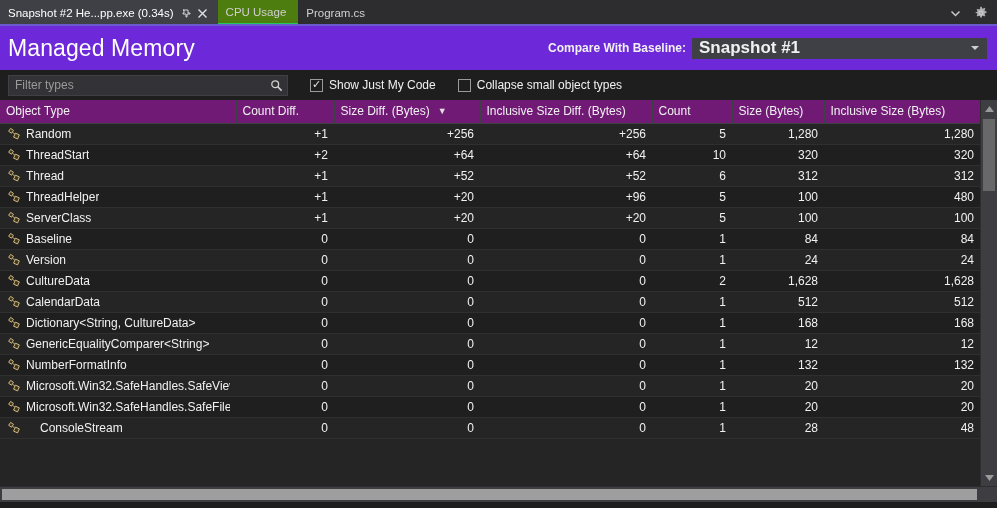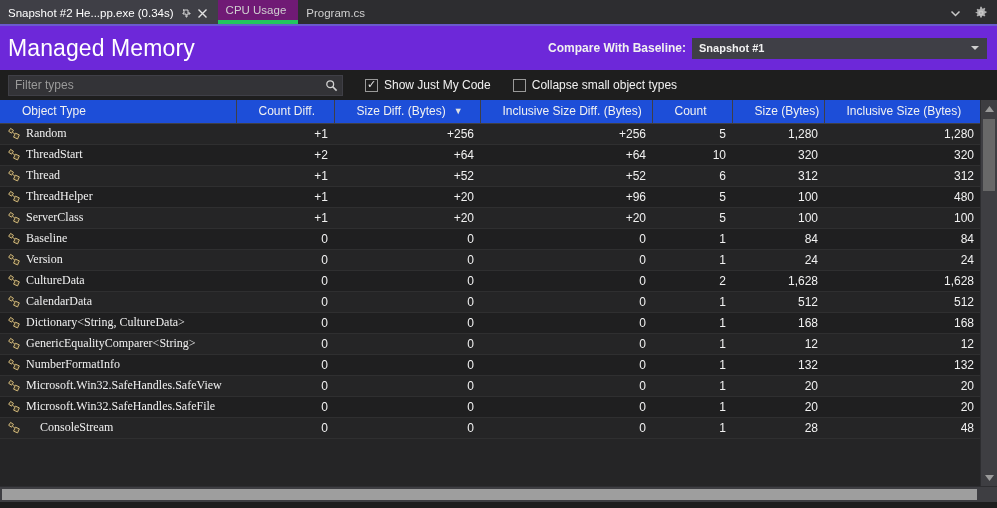--- a/index.html
+++ b/index.html
@@ -39,9 +39,9 @@
     color: #ffffff;
   }
   .tab.accented {
-    background: #701a75;
+    background: #4d7c0f;
     color: #d0d0d0;
-    border-bottom: 6px solid #22c55e;
+    border-bottom: 3px solid #22c55e;
   }
   .tab.plain {
     background: #2d2d30;

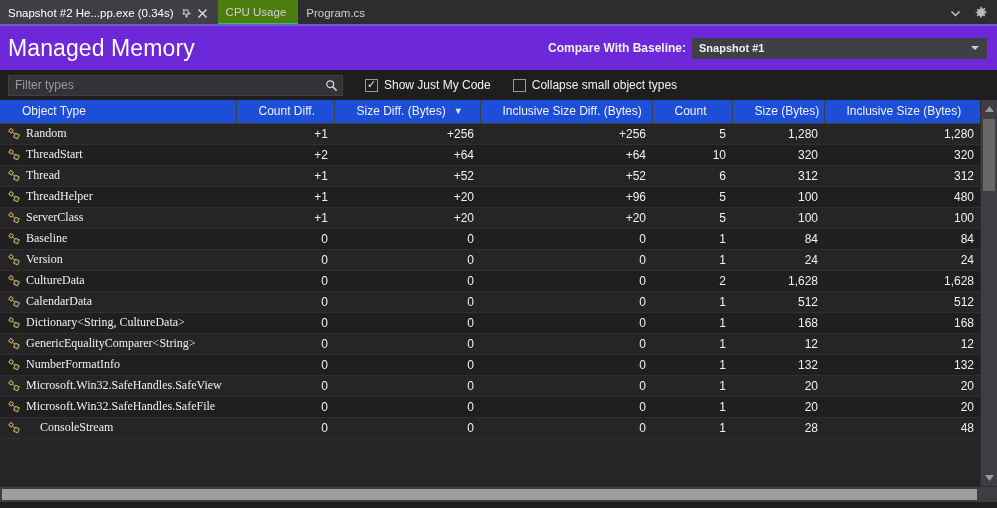--- a/index.html
+++ b/index.html
@@ -120,7 +120,7 @@
     align-items: center;
     box-sizing: border-box;
     padding: 0 4px 0 6px;
-    font-size: 11px;
+    font-size: 17px;
     color: #f1f1f1;
     cursor: pointer;
   }

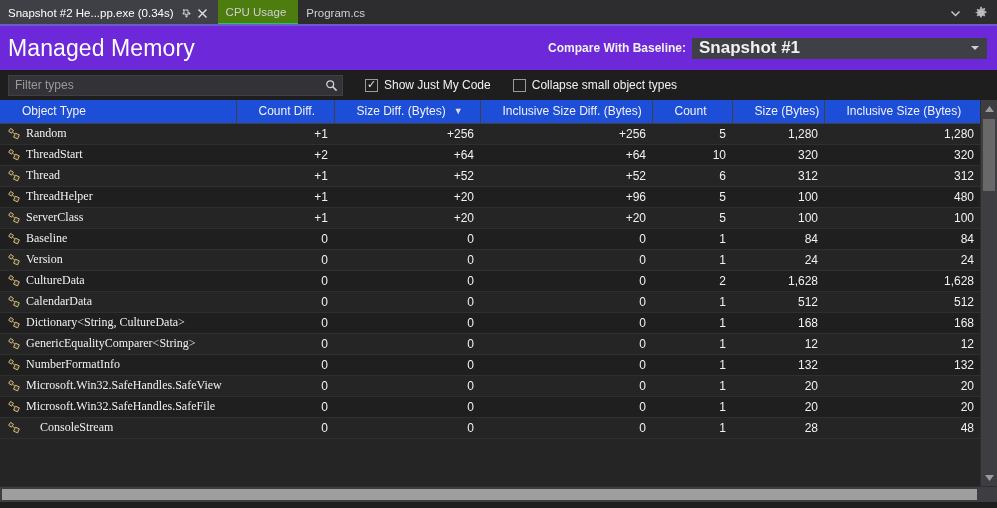--- a/index.html
+++ b/index.html
@@ -143,7 +143,7 @@
     box-sizing: border-box;
   }
   .filter-box {
-    width: 335px;
+    width: 280px;
     height: 21px;
     background: #333337;
     border: 1px solid #3f3f46;

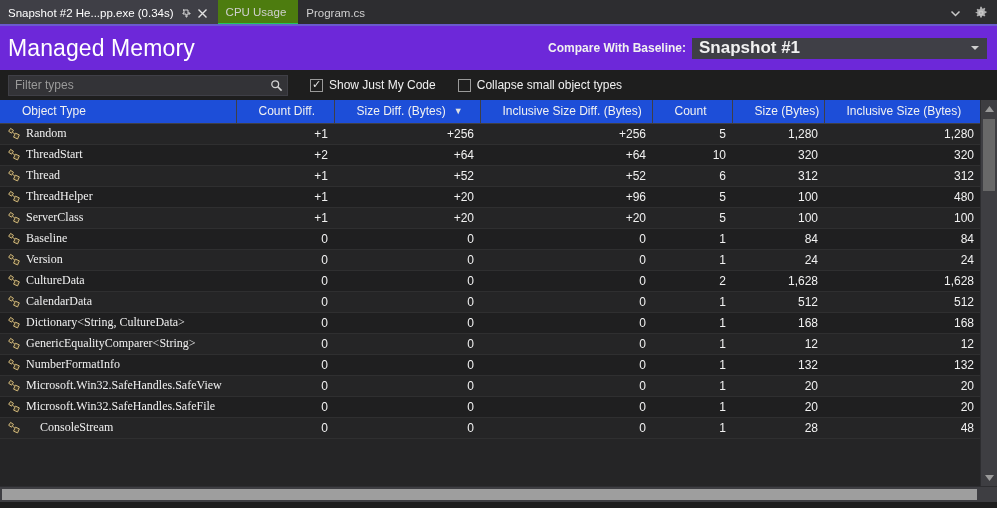--- a/index.html
+++ b/index.html
@@ -219,12 +219,12 @@
   }
   table.grid thead th {
     height: 23px;
-    background: #1d4ed8;
+    background: #701a75;
     color: #f1f1f1;
     font-weight: normal;
     font-size: 12px;
     text-align: left;
-    padding: 0 22px;
+    padding: 0 6px;
     border-right: 1px solid #3f3f46;
     border-bottom: 1px solid #3f3f46;
     box-sizing: border-box;

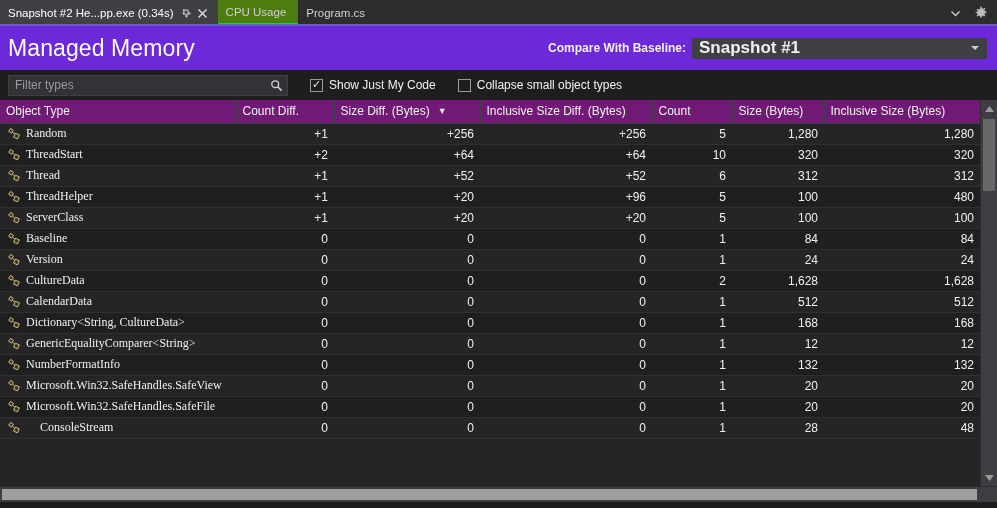--- a/index.html
+++ b/index.html
@@ -253,7 +253,7 @@
   }
   table.grid tbody tr:nth-child(even) td { background: #1f1f20; }
   td.num { text-align: right; }
-  .type-cell { display: flex; align-items: center; font-family: Liberation Serif, serif; }
+  .type-cell { display: flex; align-items: center; }
   .class-icon {
     width: 15px;
     height: 15px;

